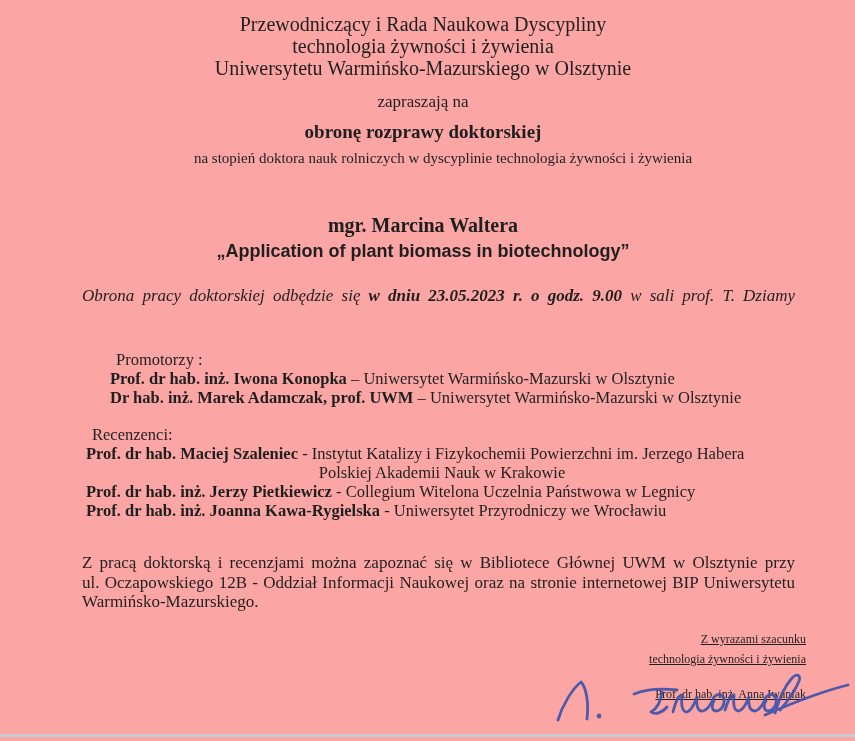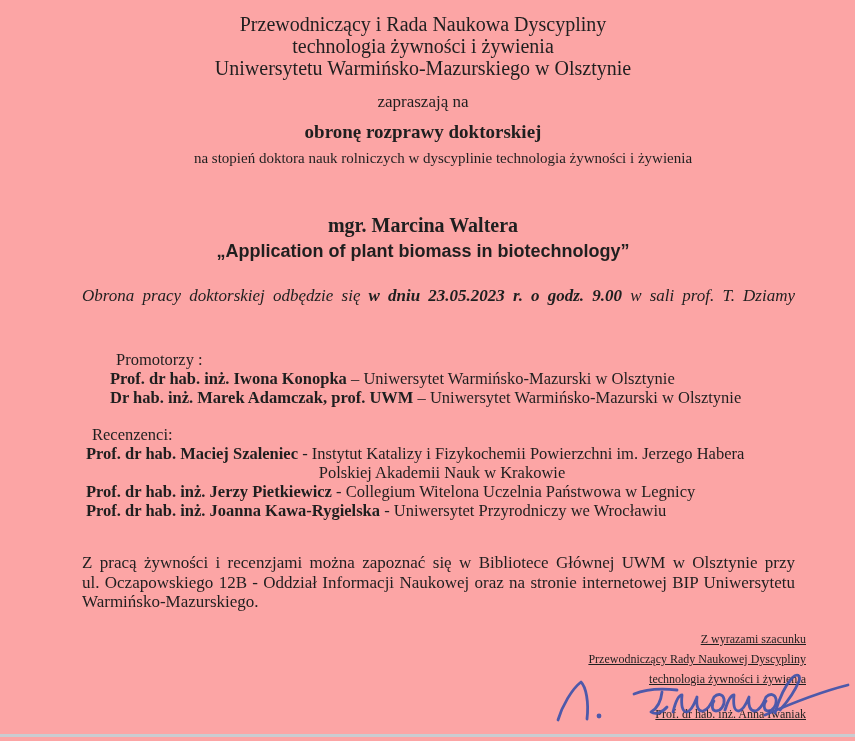--- a/index.html
+++ b/index.html
@@ -135,7 +135,7 @@
   </div>
 
   <div class="para library-para">
-    <div class="line-justified">Z pracą żywności i recenzjami można zapoznać się w Bibliotece Głównej UWM w Olsztynie przy</div>
+    <div class="line-justified">Z pracą doktorską i recenzjami można zapoznać się w Bibliotece Głównej UWM w Olsztynie przy</div>
     <div class="line-justified">ul. Oczapowskiego 12B - Oddział Informacji Naukowej oraz na stronie internetowej BIP Uniwersytetu</div>
     <div class="line-left">Warmińsko-Mazurskiego.</div>
   </div>

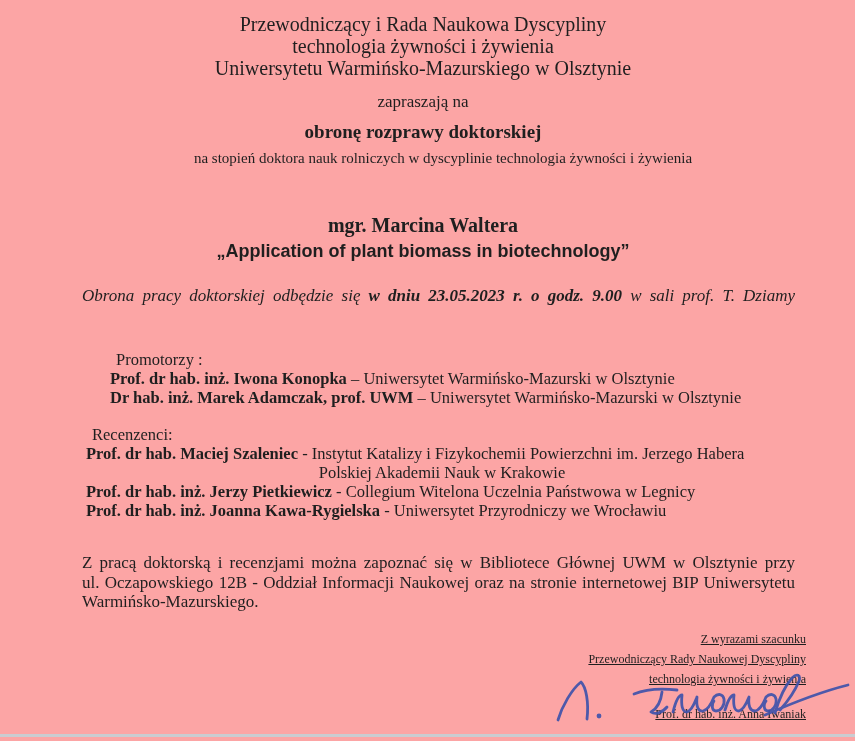--- a/index.html
+++ b/index.html
@@ -142,7 +142,6 @@
 
   <div class="closing-block">
     <div>Z wyrazami szacunku</div>
-    <div>Przewodniczący Rady Naukowej Dyscypliny</div>
     <div>technologia żywności i żywienia</div>
     <div class="signatory">Prof. dr hab. inż. Anna Iwaniak</div>
   </div>

